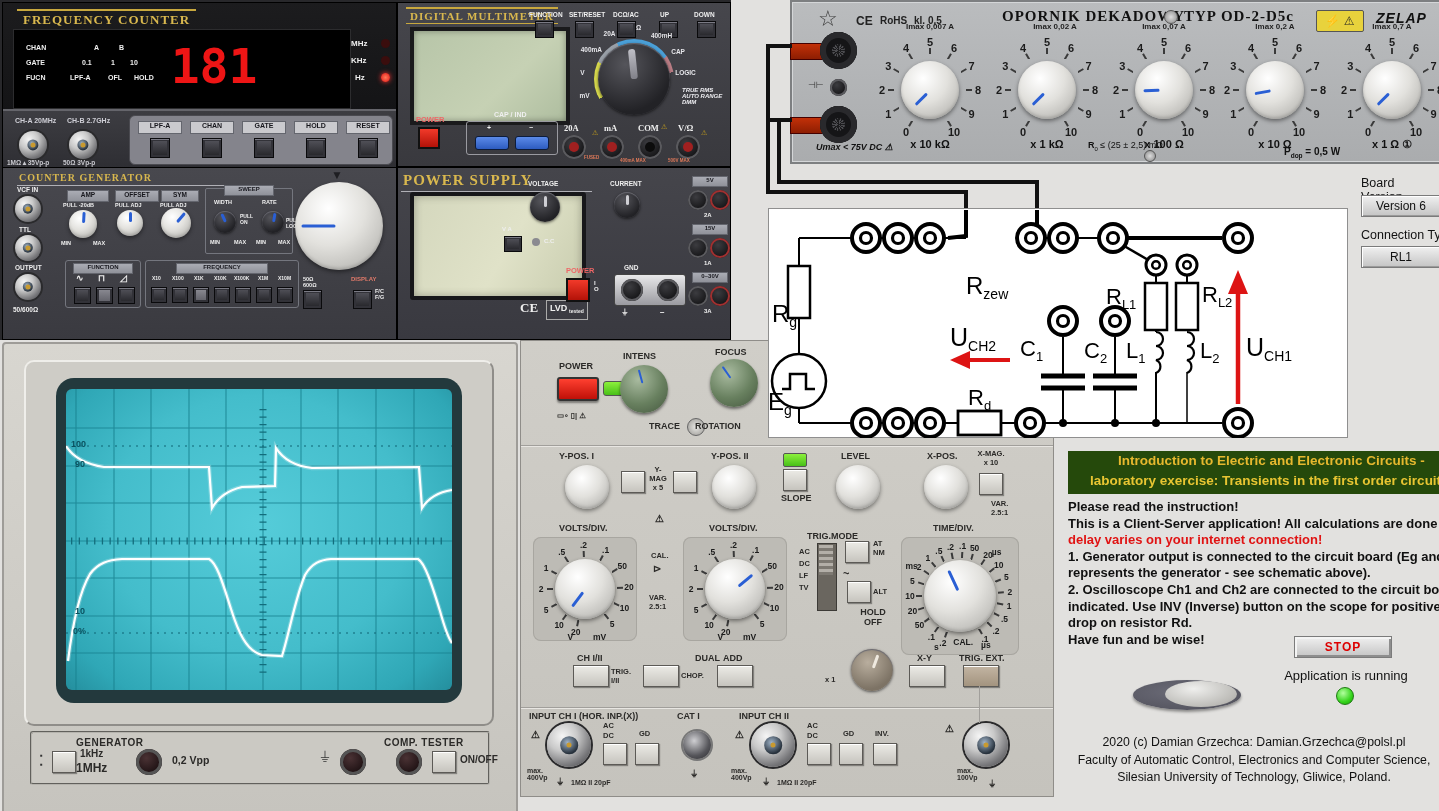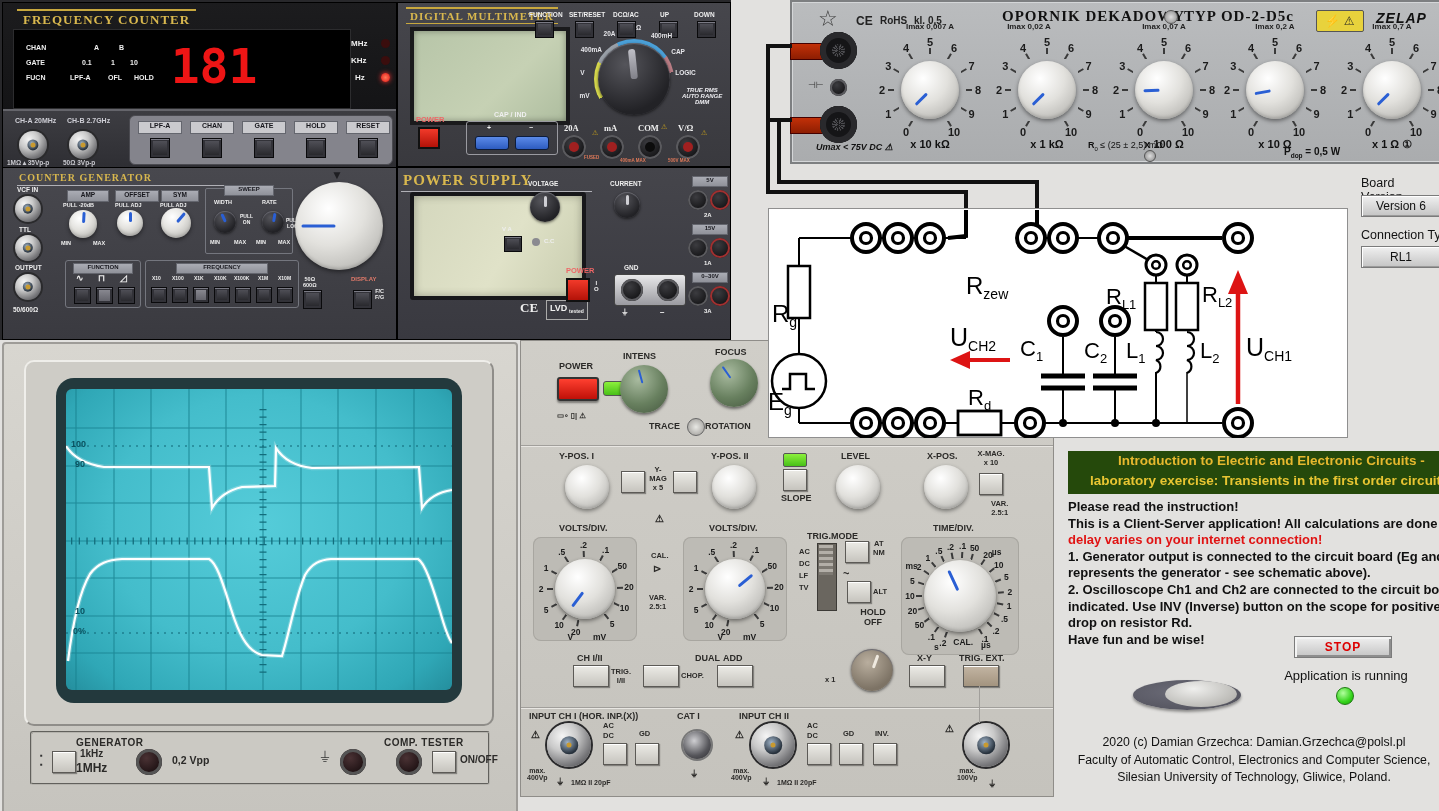--- a/index.html
+++ b/index.html
@@ -361,7 +361,7 @@
       </div>
     <div class="abs ctr" style="left:83px;top:136px;width:110px;font-size:11px;font-weight:bold;color:#111;">x 10 kΩ</div>
 
-    <div class="abs ctr" style="left:182px;top:20px;width:110px;font-size:8px;font-weight:bold;color:#222;text-align:center;">Imax 0,02 A</div>
+    <div class="abs ctr" style="left:208px;top:20px;width:110px;font-size:8px;font-weight:bold;color:#222;text-align:center;">Imax 0,02 A</div>
     <div class="abs dial dial-decade" style="left:200px;top:33px;width:110px;height:110px;">
         <span class="dial-num" style="left: 31px; top: 96.5692px;">0</span>
         <i class="dial-tick" style="height: 42px; transform: translateX(-50%) rotate(-150deg);"></i>

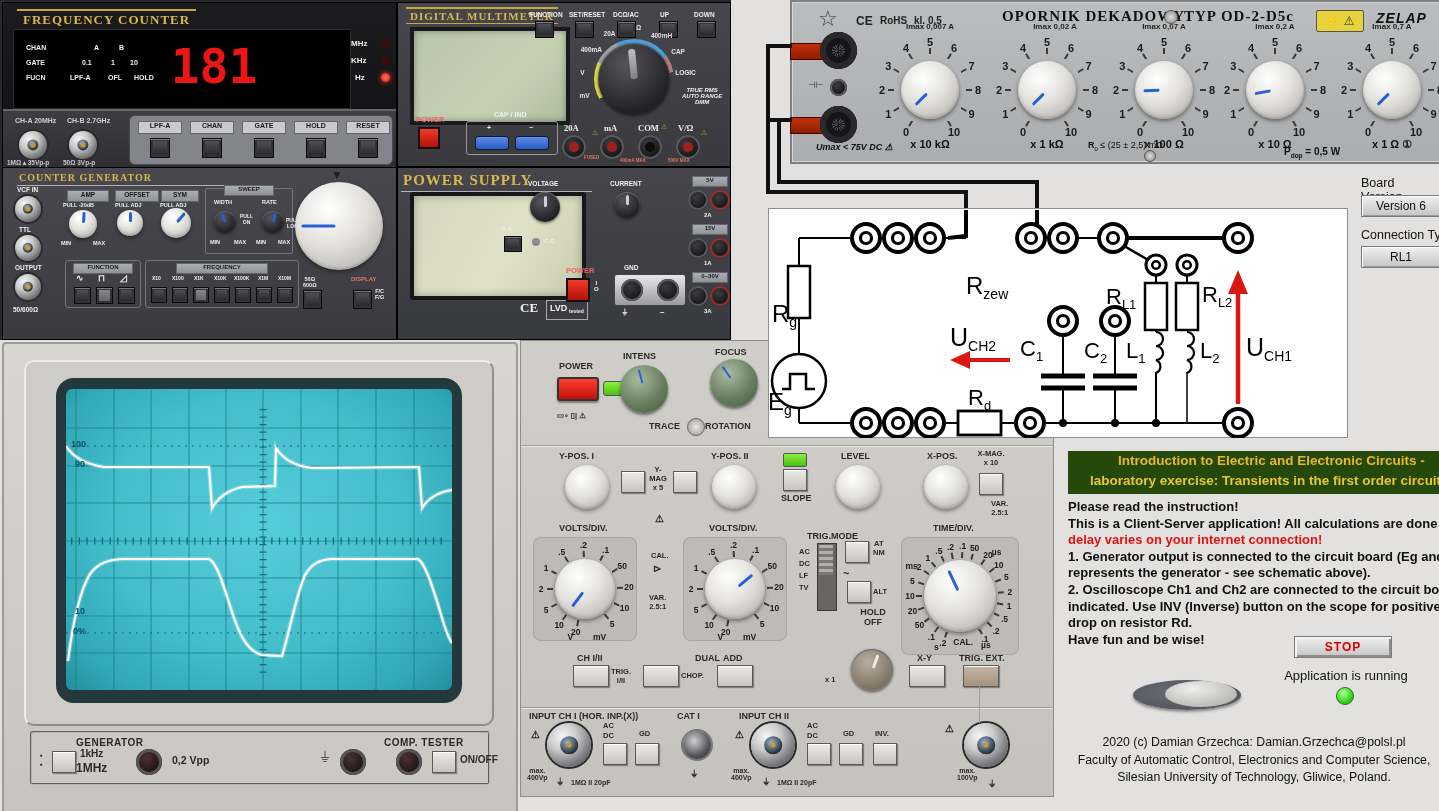--- a/index.html
+++ b/index.html
@@ -578,7 +578,7 @@
       </div>
     <span class="abs scope-lbl" style="left:128px;top:80px;">TRACE</span>
     <div class="abs" style="left:166px;top:77px;width:16px;height:16px;border-radius:50%;background:radial-gradient(#e8e8e4,#9a9894);border:1px solid #666;"></div>
-    <span class="abs scope-lbl" style="left:184px;top:80px;">ROTATION</span>
+    <span class="abs scope-lbl" style="left:174px;top:80px;">ROTATION</span>
 
     <span class="abs scope-lbl" style="left:38px;top:110px;">Y-POS. I</span>
     <div class="abs knob-light" style="left:44px;top:124px;width:44px;height:44px;"></div>

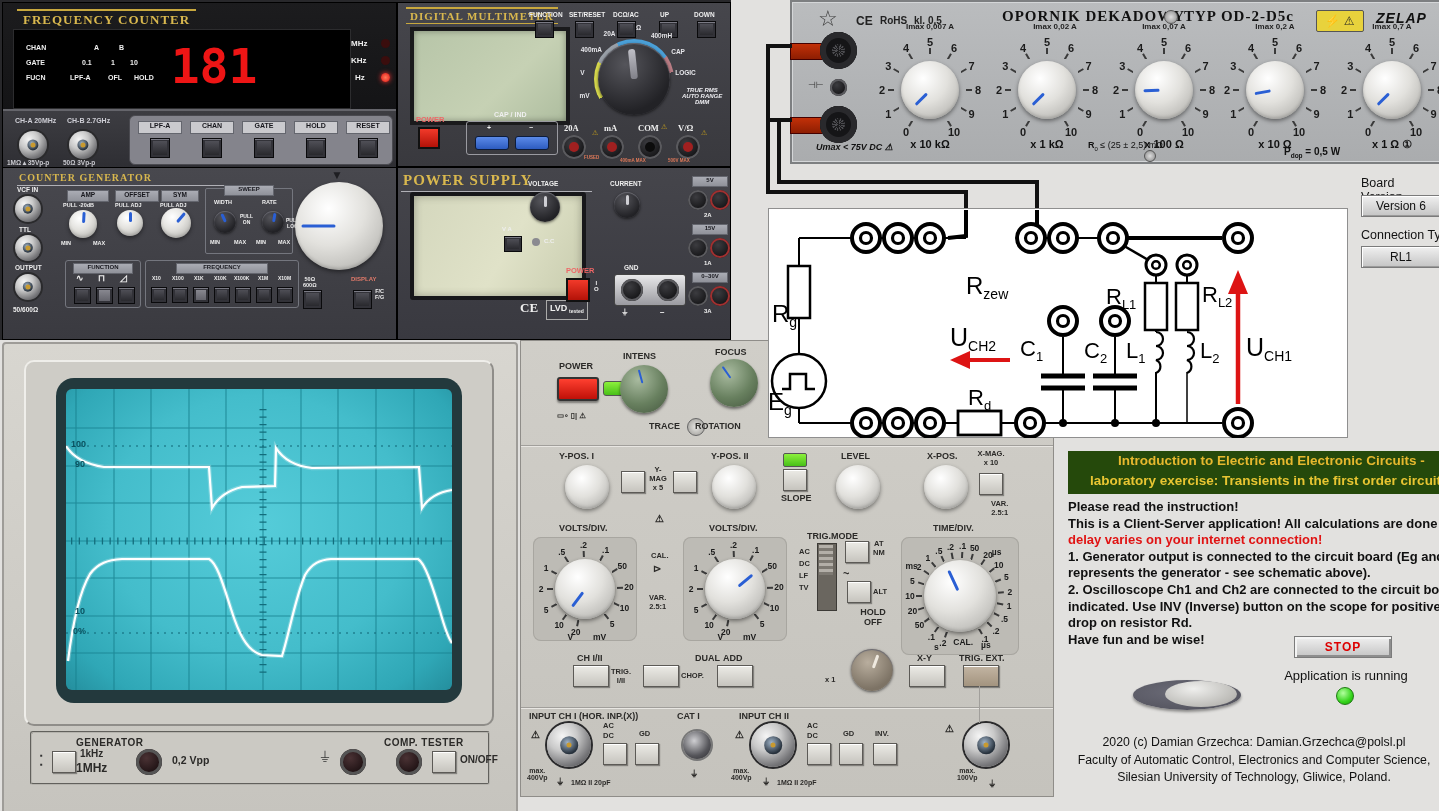--- a/index.html
+++ b/index.html
@@ -7,7 +7,7 @@
          font-family:"Liberation Sans",sans-serif;overflow:hidden;}
   .abs{position:absolute;}
   .nw{white-space:nowrap;}
-  .pre{white-space:pre-line;text-align:center;}
+  .pre{white-space:pre-line;}
   .ctr{text-align:center;}
   .goldtitle{color:#d9b84e;font-family:"Liberation Serif",serif;font-weight:bold;letter-spacing:1px;}
   .bnc{border-radius:50%;background:radial-gradient(circle at 35% 30%,#f5f5f5,#c9c9c9 35%,#77777a 70%,#404044);box-shadow:0 0 0 2px #2a2a2c;}

